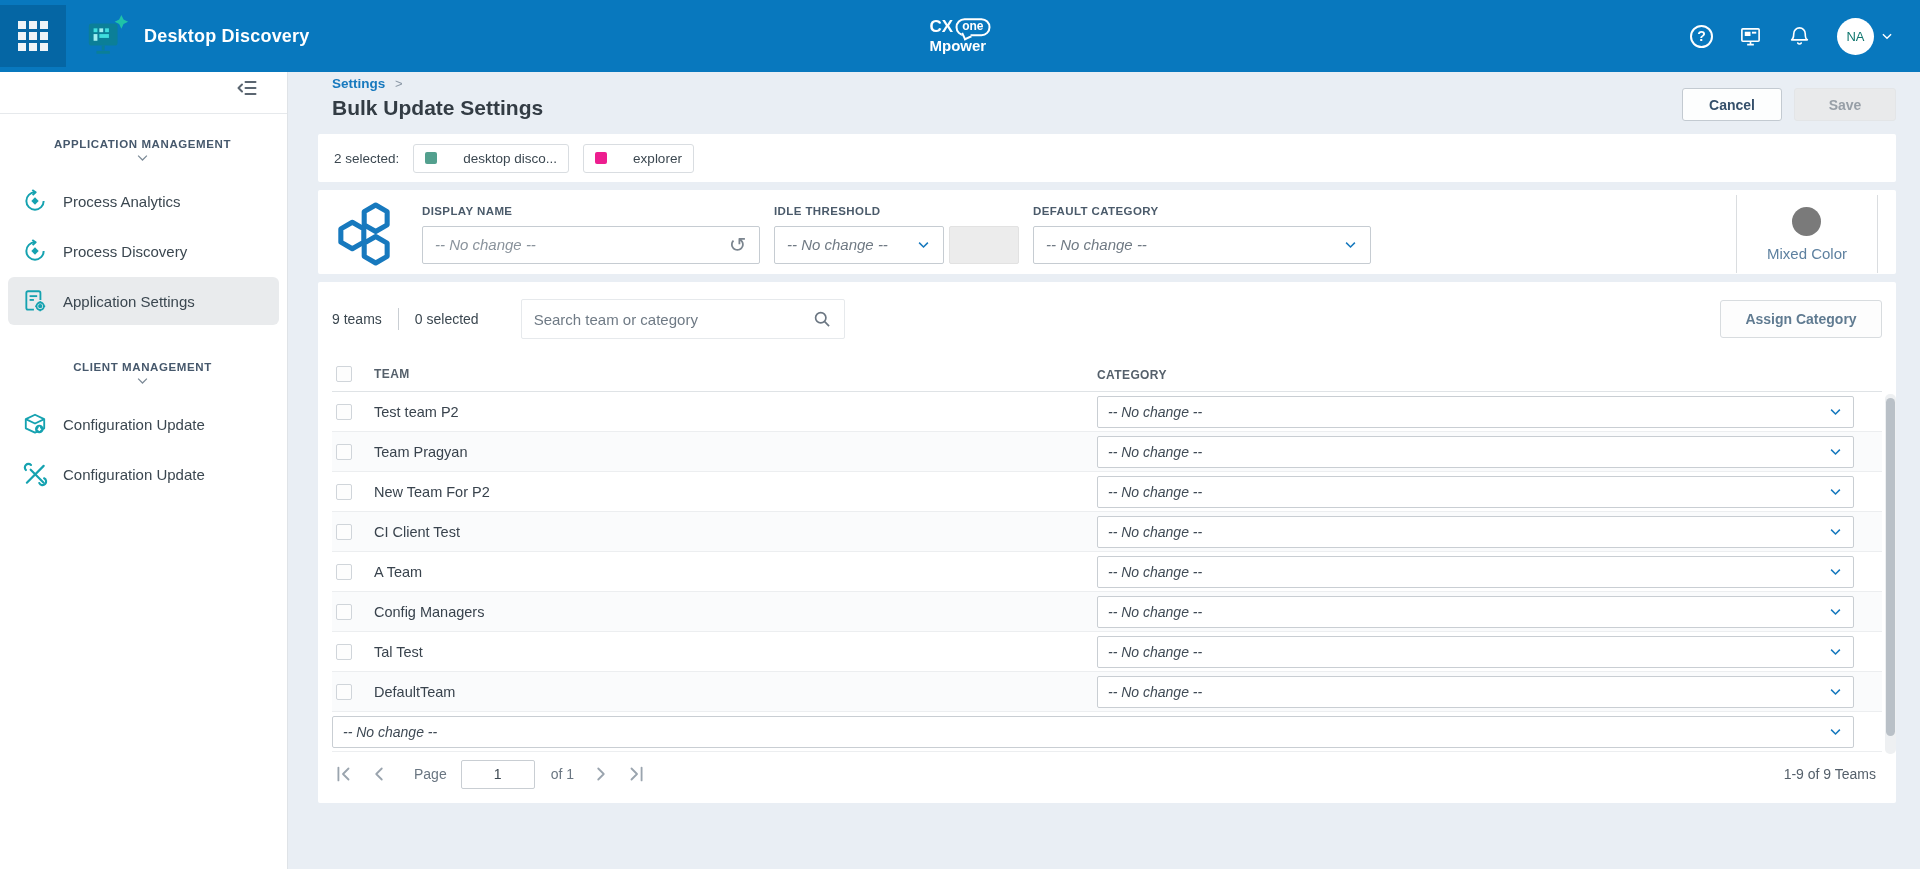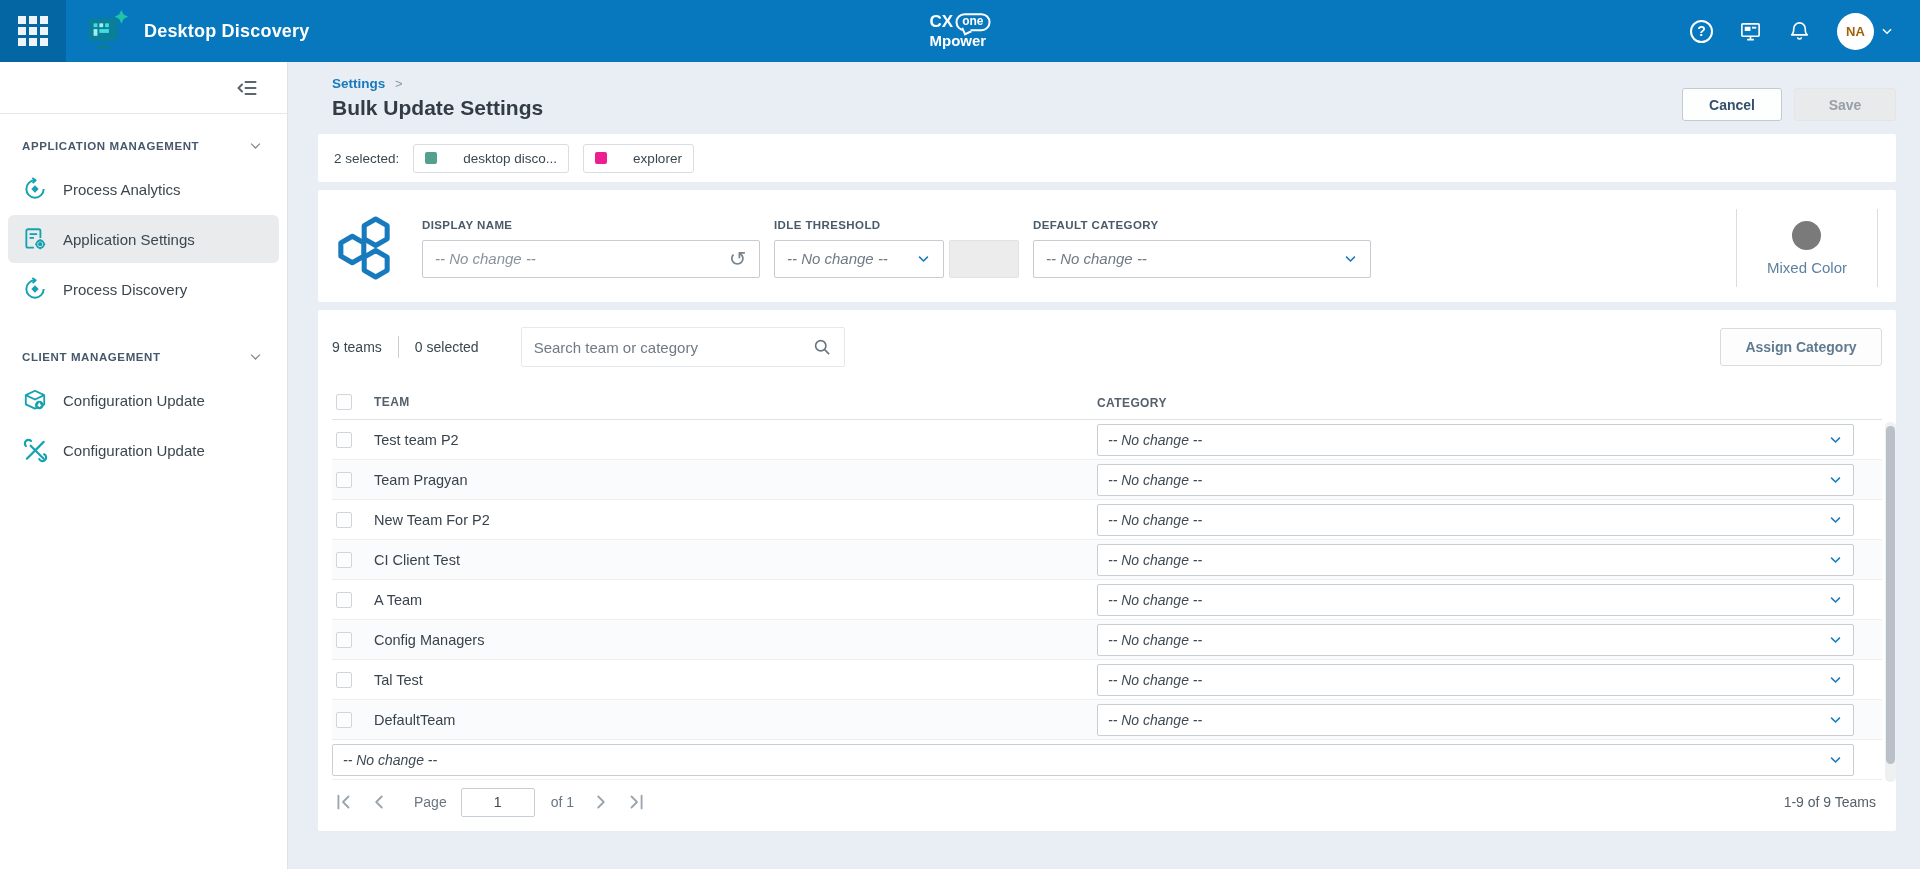--- a/index.html
+++ b/index.html
@@ -10,7 +10,7 @@
   }
 
   
-  .topbar { position:absolute; top:0; left:0; right:0; height:62px; background:#0878be; display:flex; align-items:center; z-index:30; }
+  .topbar { position:absolute; top:0; left:0; right:0; height:72px; background:#0878be; display:flex; align-items:center; z-index:30; }
   .waffle { width:66px; height:62px; background:#0566a4; display:flex; align-items:center; justify-content:center; cursor:pointer; }
   .waffle-grid { display:grid; grid-template-columns:repeat(3,8px); grid-template-rows:repeat(3,8px); gap:3px; }
   .waffle-grid span { background:#eef4f8; display:block; }

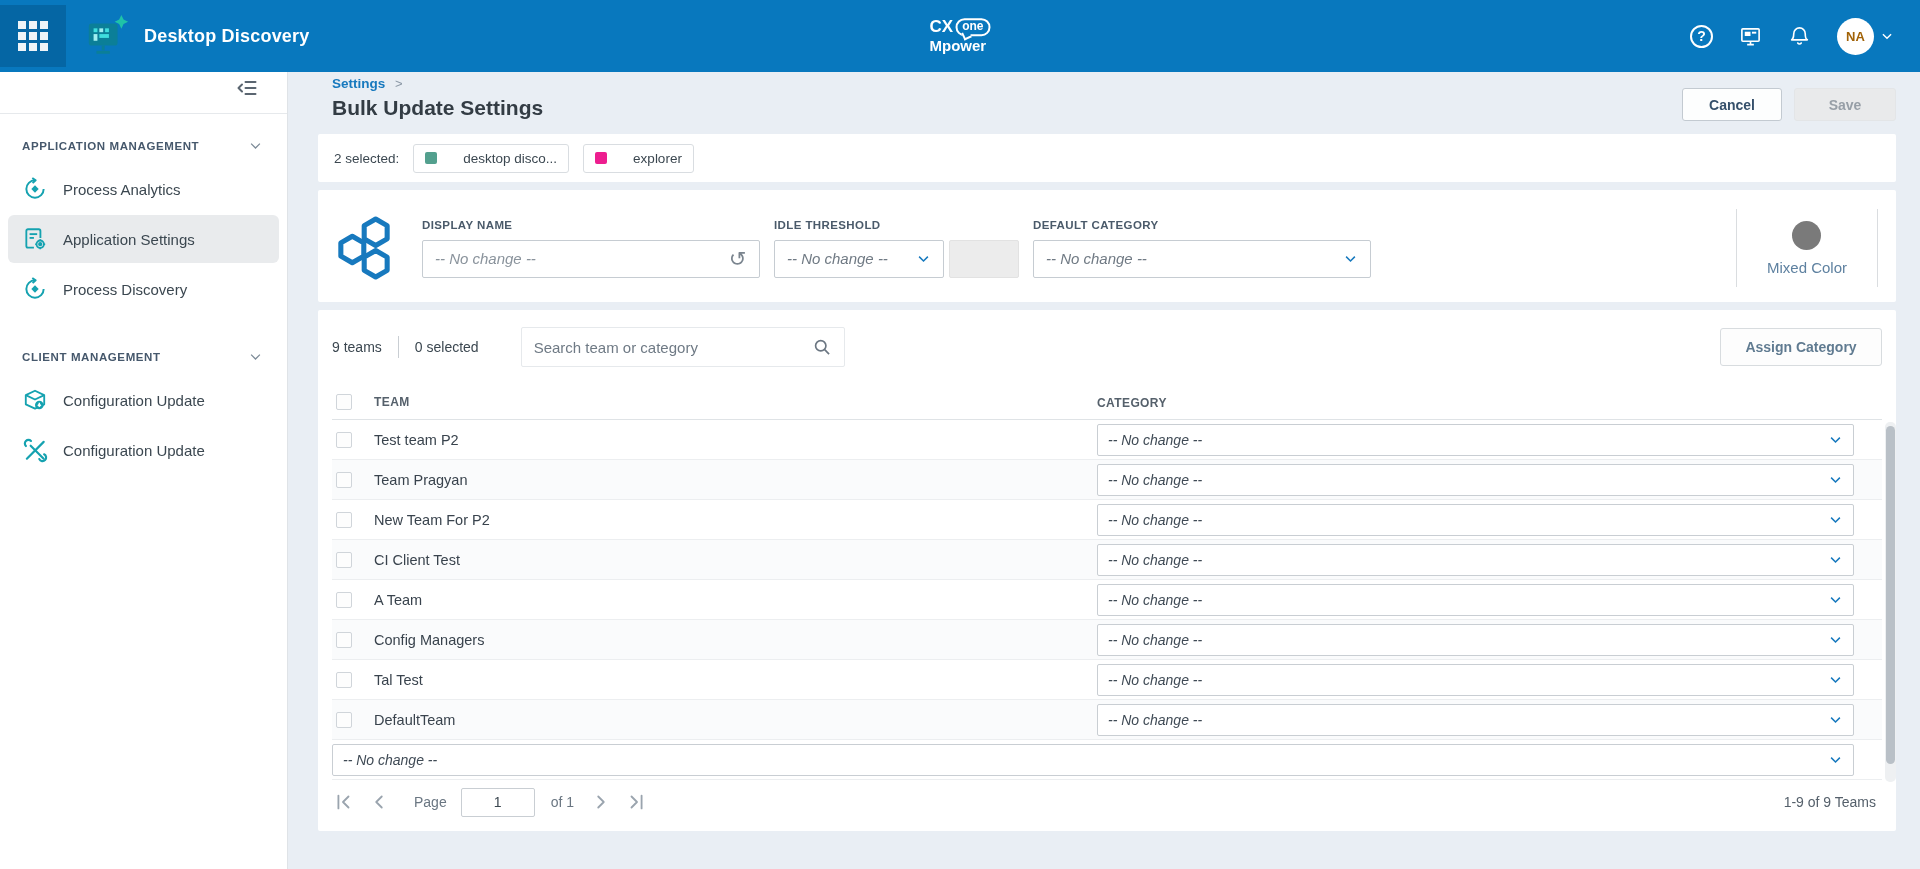--- a/index.html
+++ b/index.html
@@ -27,7 +27,7 @@
   .tb-icon { width:23px; height:23px; display:block; cursor:pointer; }
   .help-circle { width:23px; height:23px; border:2px solid #fff; border-radius:50%; color:#fff; font-size:14px; font-weight:bold; display:flex; align-items:center; justify-content:center; cursor:pointer; }
   .avatar-wrap { display:flex; align-items:center; gap:6px; cursor:pointer; }
-  .avatar { width:37px; height:37px; border-radius:50%; background:#fff; color:#a16207; font-size:13px; font-weight:bold; display:flex; align-items:center; justify-content:center; }
+  .avatar { width:37px; height:37px; border-radius:50%; background:#fff; color:#0f766e; font-size:13px; font-weight:normal; display:flex; align-items:center; justify-content:center; }
 
   
   .sidebar { position:absolute; top:62px; left:0; bottom:0; width:288px; background:#fff; border-right:1px solid #dfe3e7; z-index:20; }

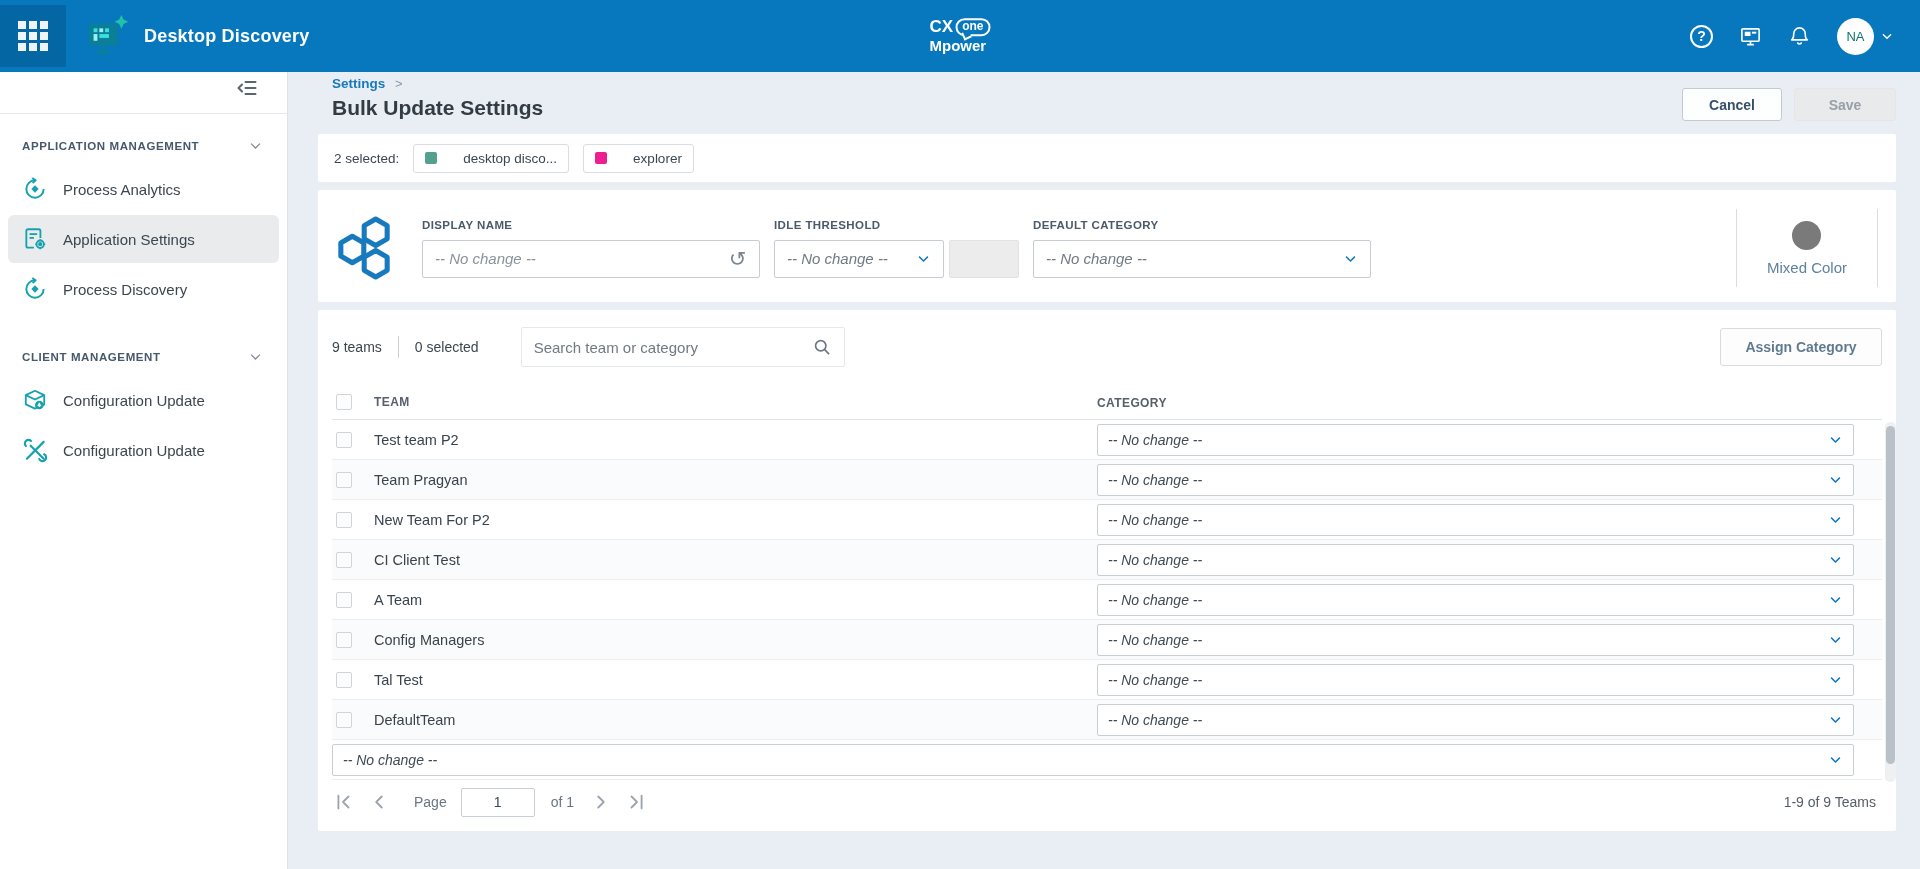--- a/index.html
+++ b/index.html
@@ -33,7 +33,7 @@
   .sidebar { position:absolute; top:62px; left:0; bottom:0; width:288px; background:#fff; border-right:1px solid #dfe3e7; z-index:20; }
   .sb-top { height:52px; display:flex; align-items:center; justify-content:flex-end; padding-right:28px; border-bottom:1px solid #e6e9ec; }
   .collapse-btn { width:24px; height:24px; cursor:pointer; }
-  .sb-section-header { display:flex; align-items:center; justify-content:space-between; padding:24px 24px 10px 22px; cursor:pointer; }
+  .sb-section-header { display:flex; align-items:center; justify-content:center; padding:24px 24px 10px 22px; cursor:pointer;flex-direction:column; }
   .sb-section-label { font-size:11.5px; font-weight:bold; color:#46586c; letter-spacing:.6px; }
   .sb-item { display:flex; align-items:center; gap:15px; height:48px; margin:2px 8px; padding-left:14px; border-radius:6px; cursor:pointer; }
   .sb-item.selected { background:#e9ebed; }

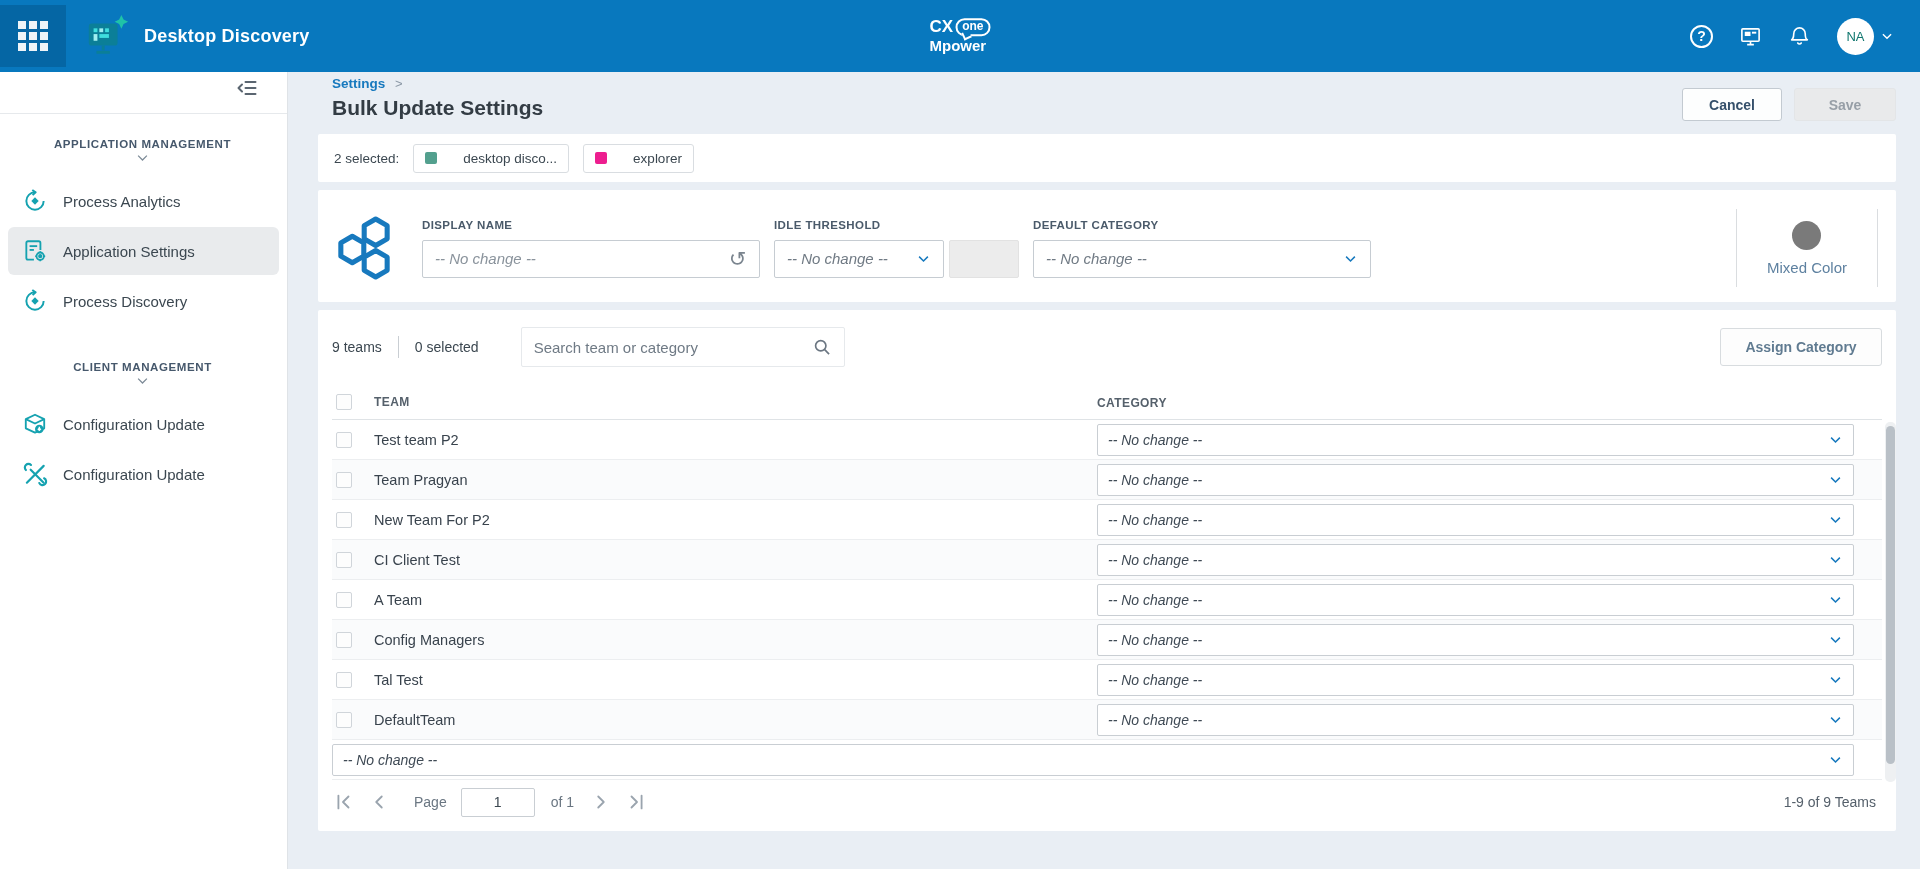--- a/index.html
+++ b/index.html
@@ -61,7 +61,7 @@
   .chip-swatch { width:12px; height:12px; border-radius:2px; display:block; }
 
   
-  .bulk-form { height:112px; display:flex; align-items:center; padding:4px 0 0 18px; }
+  .bulk-form { height:84px; display:flex; align-items:center; padding:4px 0 0 18px; }
   .hex-icon { width:56px; height:64px; margin-right:30px; flex:0 0 auto; }
   .field { margin-right:14px; }
   .field-label { font-size:11.5px; font-weight:bold; color:#4a5a6a; letter-spacing:.4px; margin-bottom:9px; }

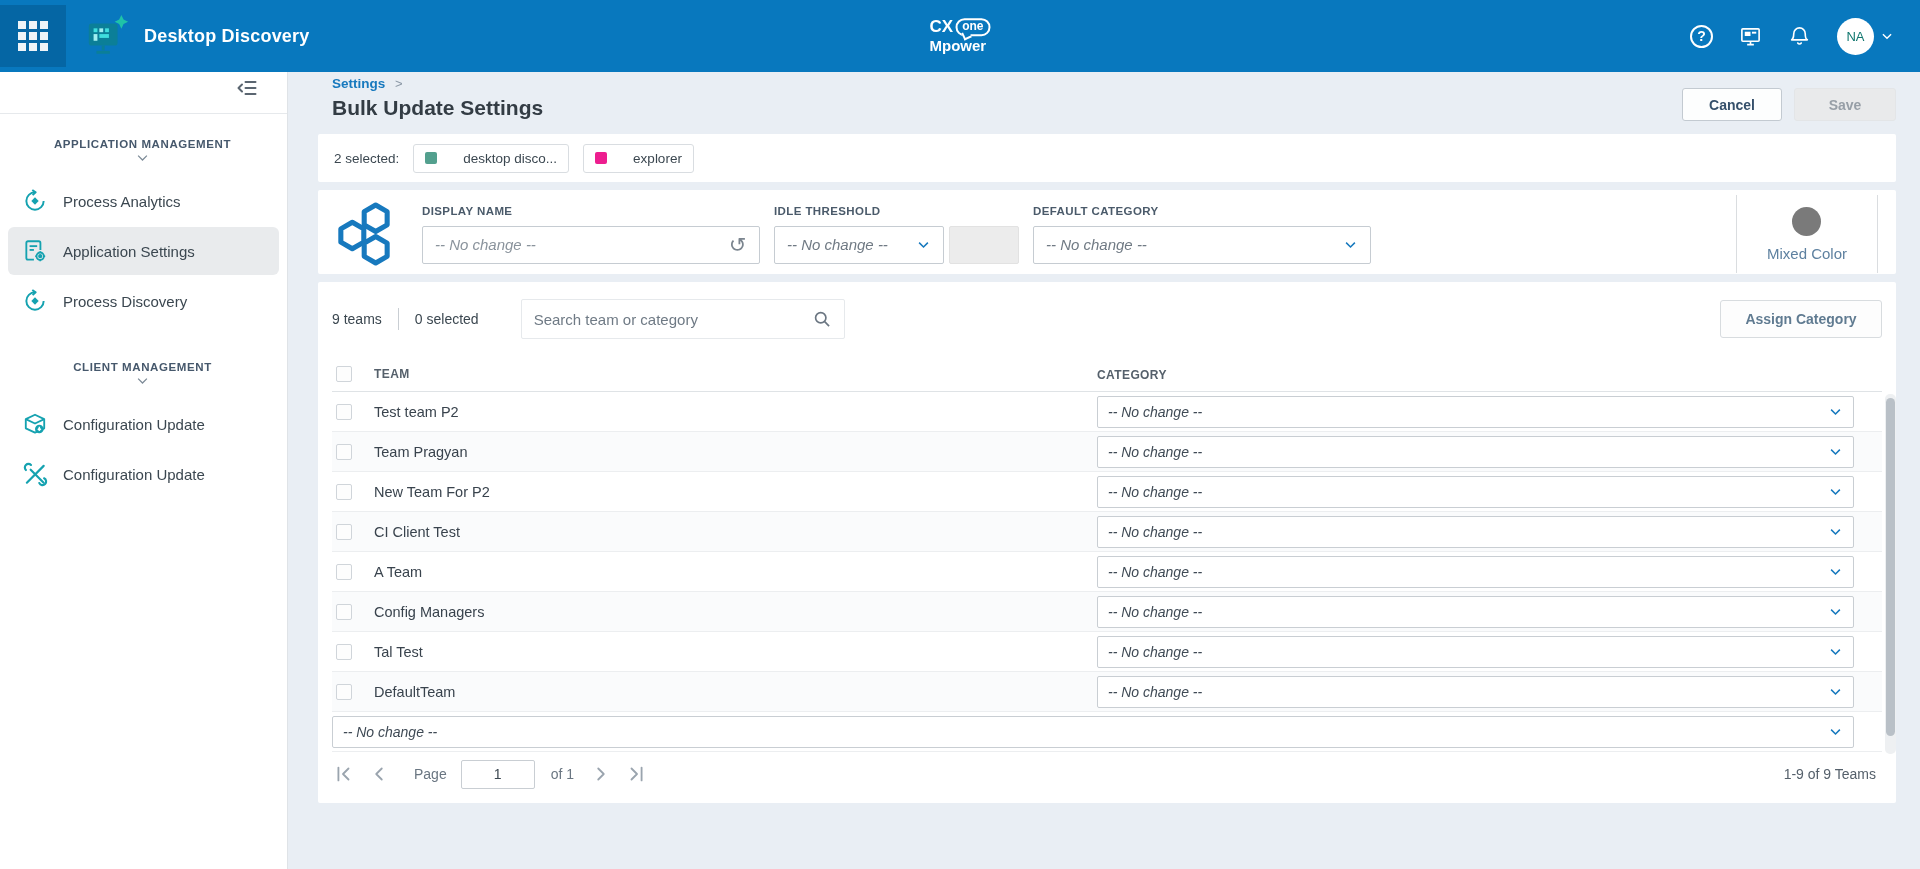--- a/index.html
+++ b/index.html
@@ -199,6 +199,15 @@
     <span class="sb-item-label">Process Analytics</span>
   </div>
 
+  <div class="sb-item">
+    <svg class="sb-icon" viewBox="0 0 24 24" fill="none" stroke="#15a2b0" stroke-width="1.8">
+      <path d="M12 4a8 8 0 1 0 8 8"></path>
+      <path d="M9.5 1.8L12.6 4 9.8 6.6" stroke-linejoin="round"></path>
+      <rect x="9.6" y="9.6" width="4.8" height="4.8" transform="rotate(45 12 12)" fill="#15a2b0" stroke="none"></rect>
+    </svg>
+    <span class="sb-item-label">Process Discovery</span>
+  </div>
+
   <div class="sb-item selected">
     <svg class="sb-icon" viewBox="0 0 24 24" fill="none" stroke="#15a2b0" stroke-width="1.7">
       <path d="M17 11V4.5A1.5 1.5 0 0 0 15.5 3h-10A1.5 1.5 0 0 0 4 4.5v14A1.5 1.5 0 0 0 5.5 20H11"></path>
@@ -209,15 +218,6 @@
       <path d="M16.8 12.2v1.2M16.8 20.2v1.2M12.2 16.8h1.2M20.2 16.8h1.2" stroke-width="1.5"></path>
     </svg>
     <span class="sb-item-label">Application Settings</span>
-  </div>
-
-  <div class="sb-item">
-    <svg class="sb-icon" viewBox="0 0 24 24" fill="none" stroke="#15a2b0" stroke-width="1.8">
-      <path d="M12 4a8 8 0 1 0 8 8"></path>
-      <path d="M9.5 1.8L12.6 4 9.8 6.6" stroke-linejoin="round"></path>
-      <rect x="9.6" y="9.6" width="4.8" height="4.8" transform="rotate(45 12 12)" fill="#15a2b0" stroke="none"></rect>
-    </svg>
-    <span class="sb-item-label">Process Discovery</span>
   </div>
 
   <div class="sb-section-header" style="padding-top:34px;">

